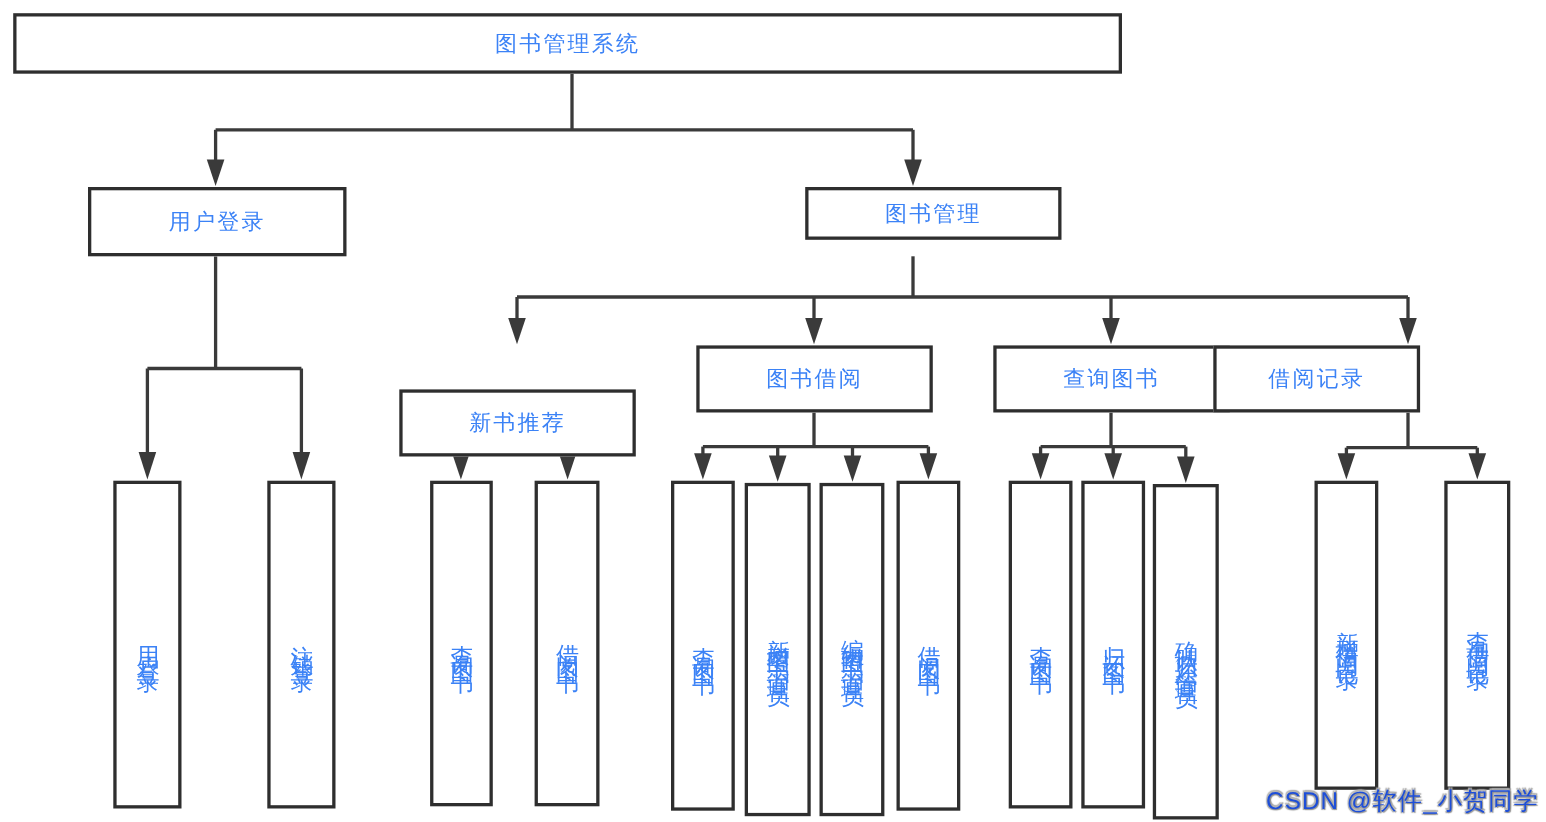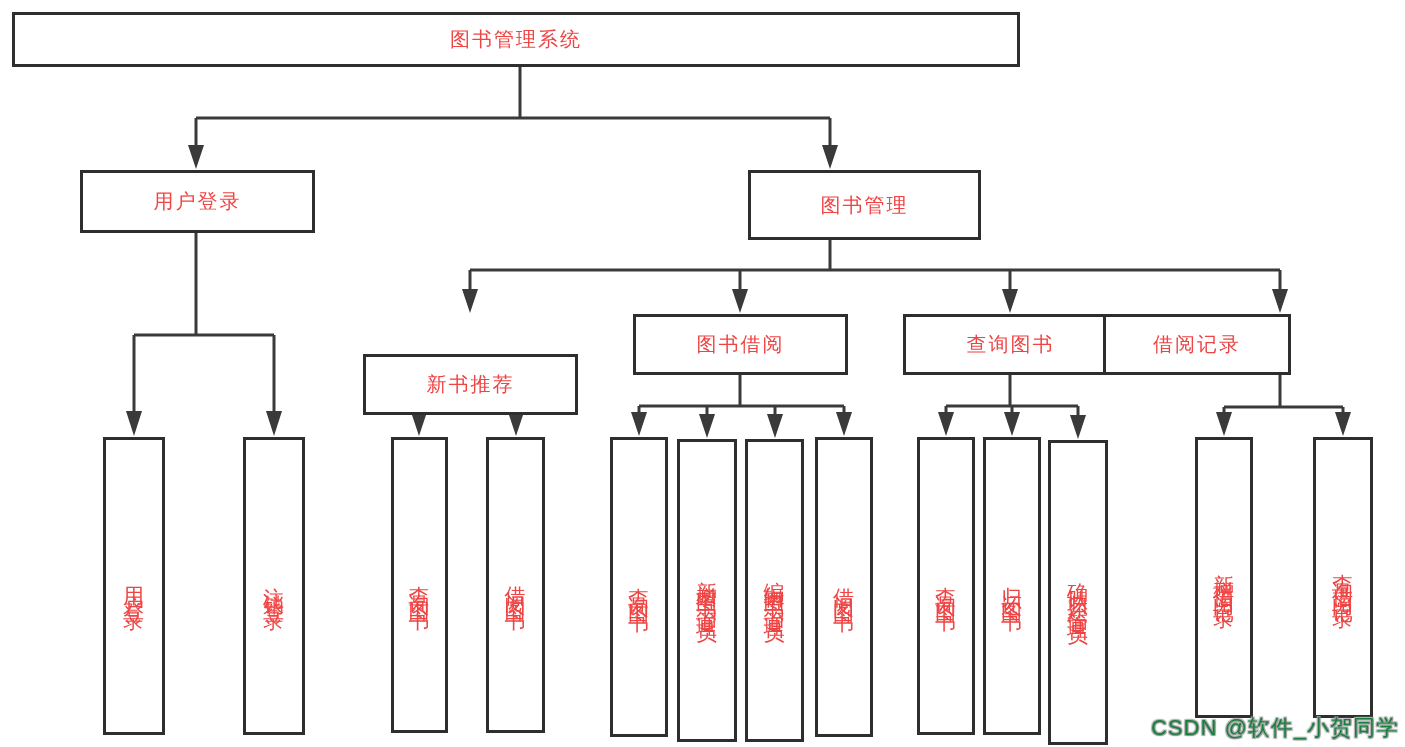--- a/index.html
+++ b/index.html
@@ -24,7 +24,7 @@
     display: flex;
     align-items: center;
     justify-content: center;
-    color: #ef4444;
+    color: #3b82f6;
     z-index: 2;
   }
   .hnode { font-size: 20px; letter-spacing: 2px; }

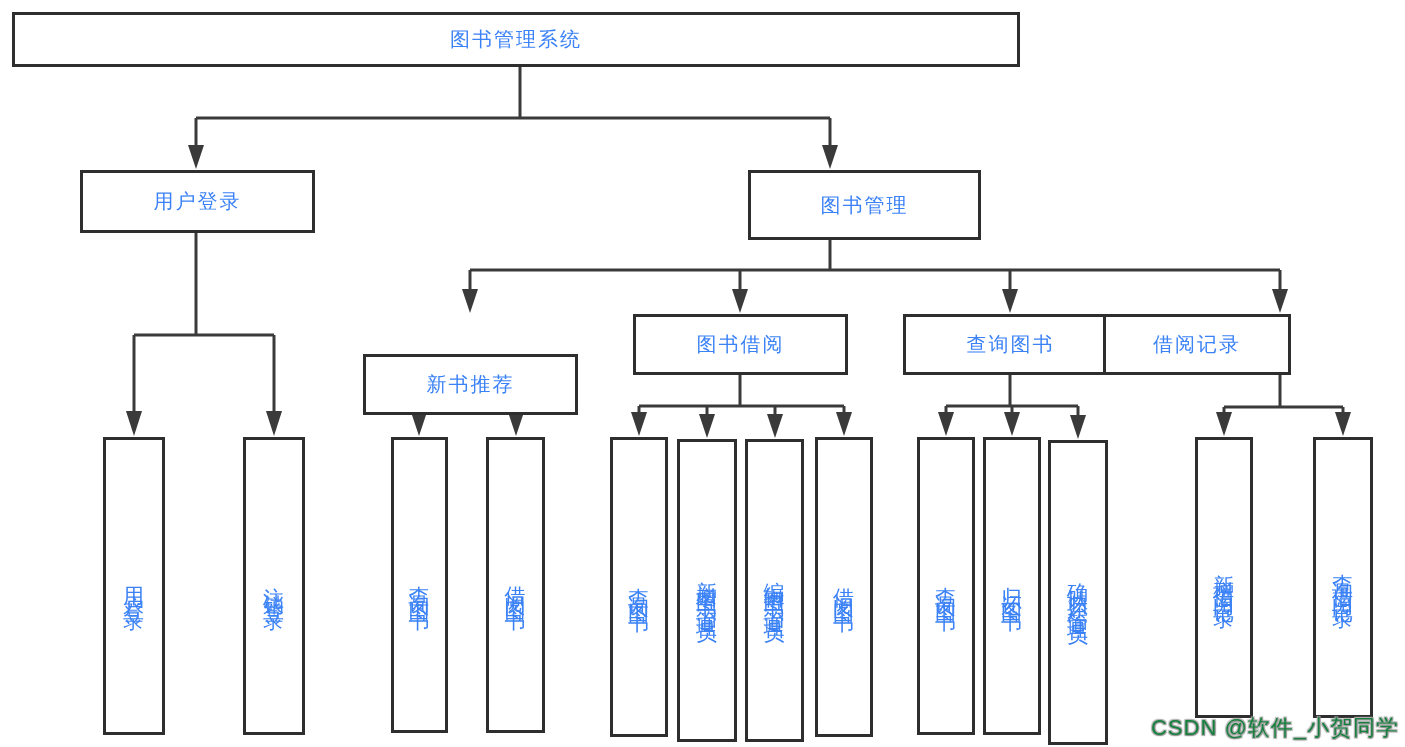--- a/index.html
+++ b/index.html
@@ -119,7 +119,7 @@
   <div class="node hnode" style="left:12px; top:12px; width:1008px; height:55px;">图书管理系统</div>
 
   <div class="node hnode" style="left:80px; top:170px; width:235px; height:63px;">用户登录</div>
-  <div class="node hnode" style="left:748px; top:170px; width:233px; height:70px;">图书管理</div>
+  <div class="node hnode" style="left:732px; top:170px; width:233px; height:48px;">图书管理</div>
 
   <div class="node hnode" style="left:363px; top:314px; width:215px; height:61px;margin-top:40px;">新书推荐</div>
   <div class="node hnode" style="left:633px; top:314px; width:215px; height:61px;text-align:center;">图书借阅</div>

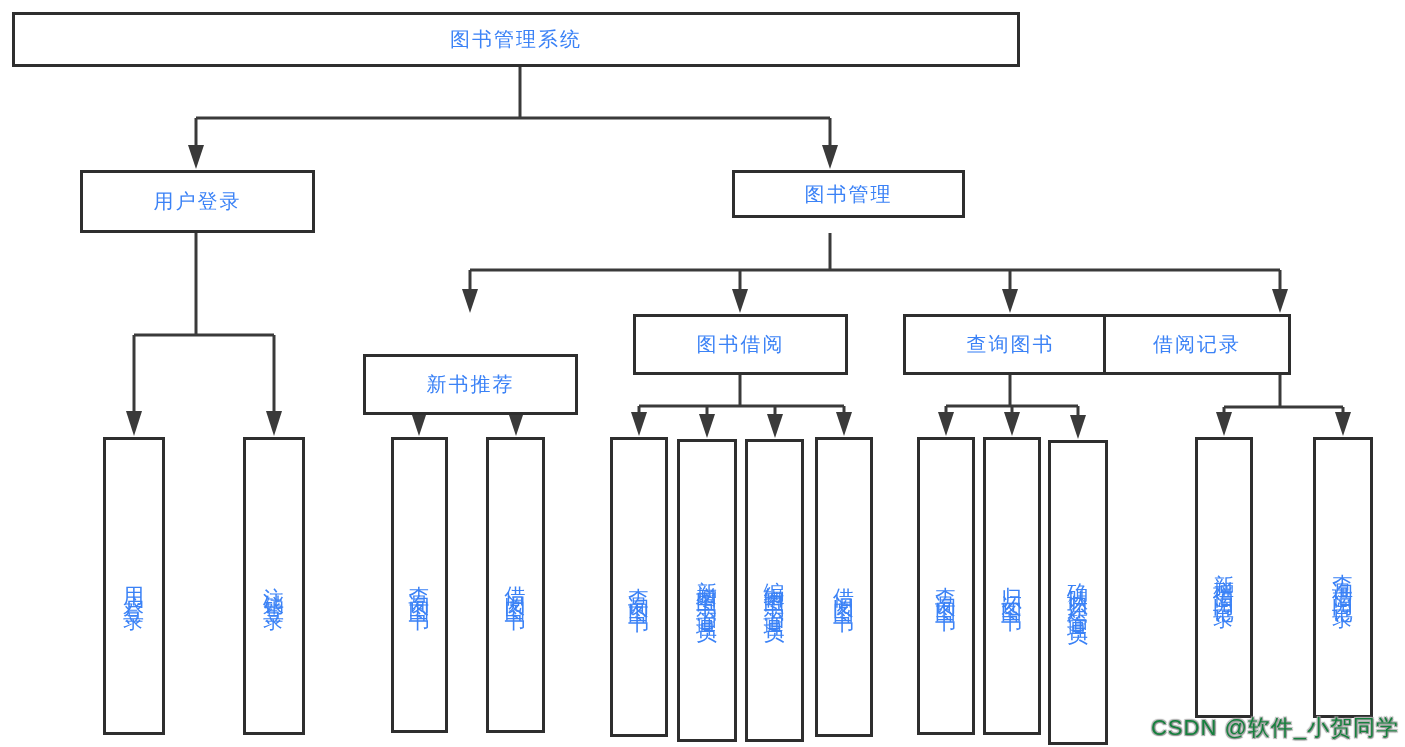--- a/index.html
+++ b/index.html
@@ -41,7 +41,7 @@
     bottom: 4px;
     font-size: 22px;
     letter-spacing: 1px;
-    color: #15803d;
+    color: #1d4ed8;
     text-shadow: 1px 1px 1px #8f8f8f, -1px -1px 1px #b5b5b5, 1px -1px 1px #a5a5a5, -1px 1px 1px #a5a5a5;
     z-index: 3;
     white-space: nowrap;

